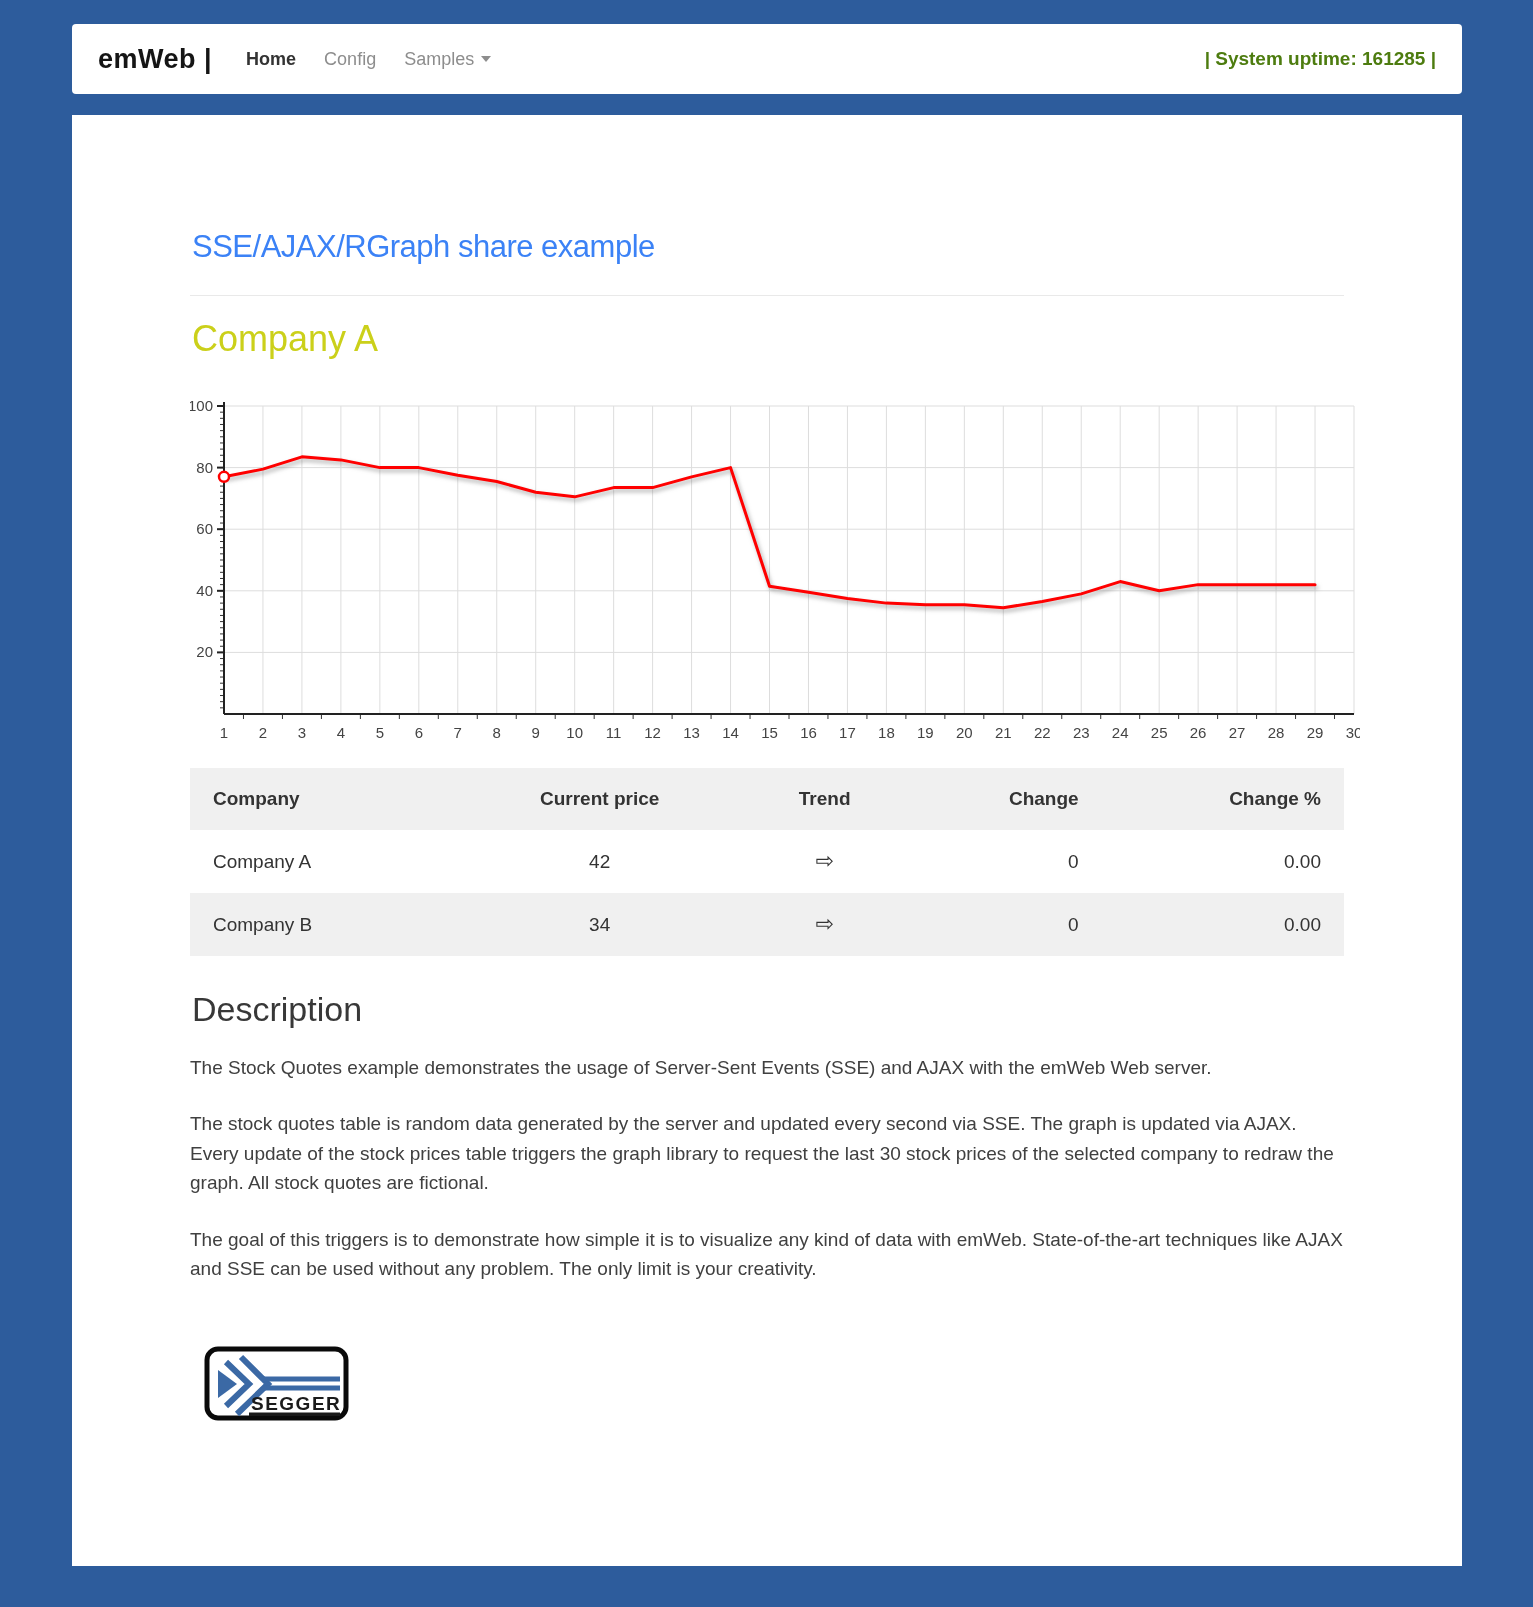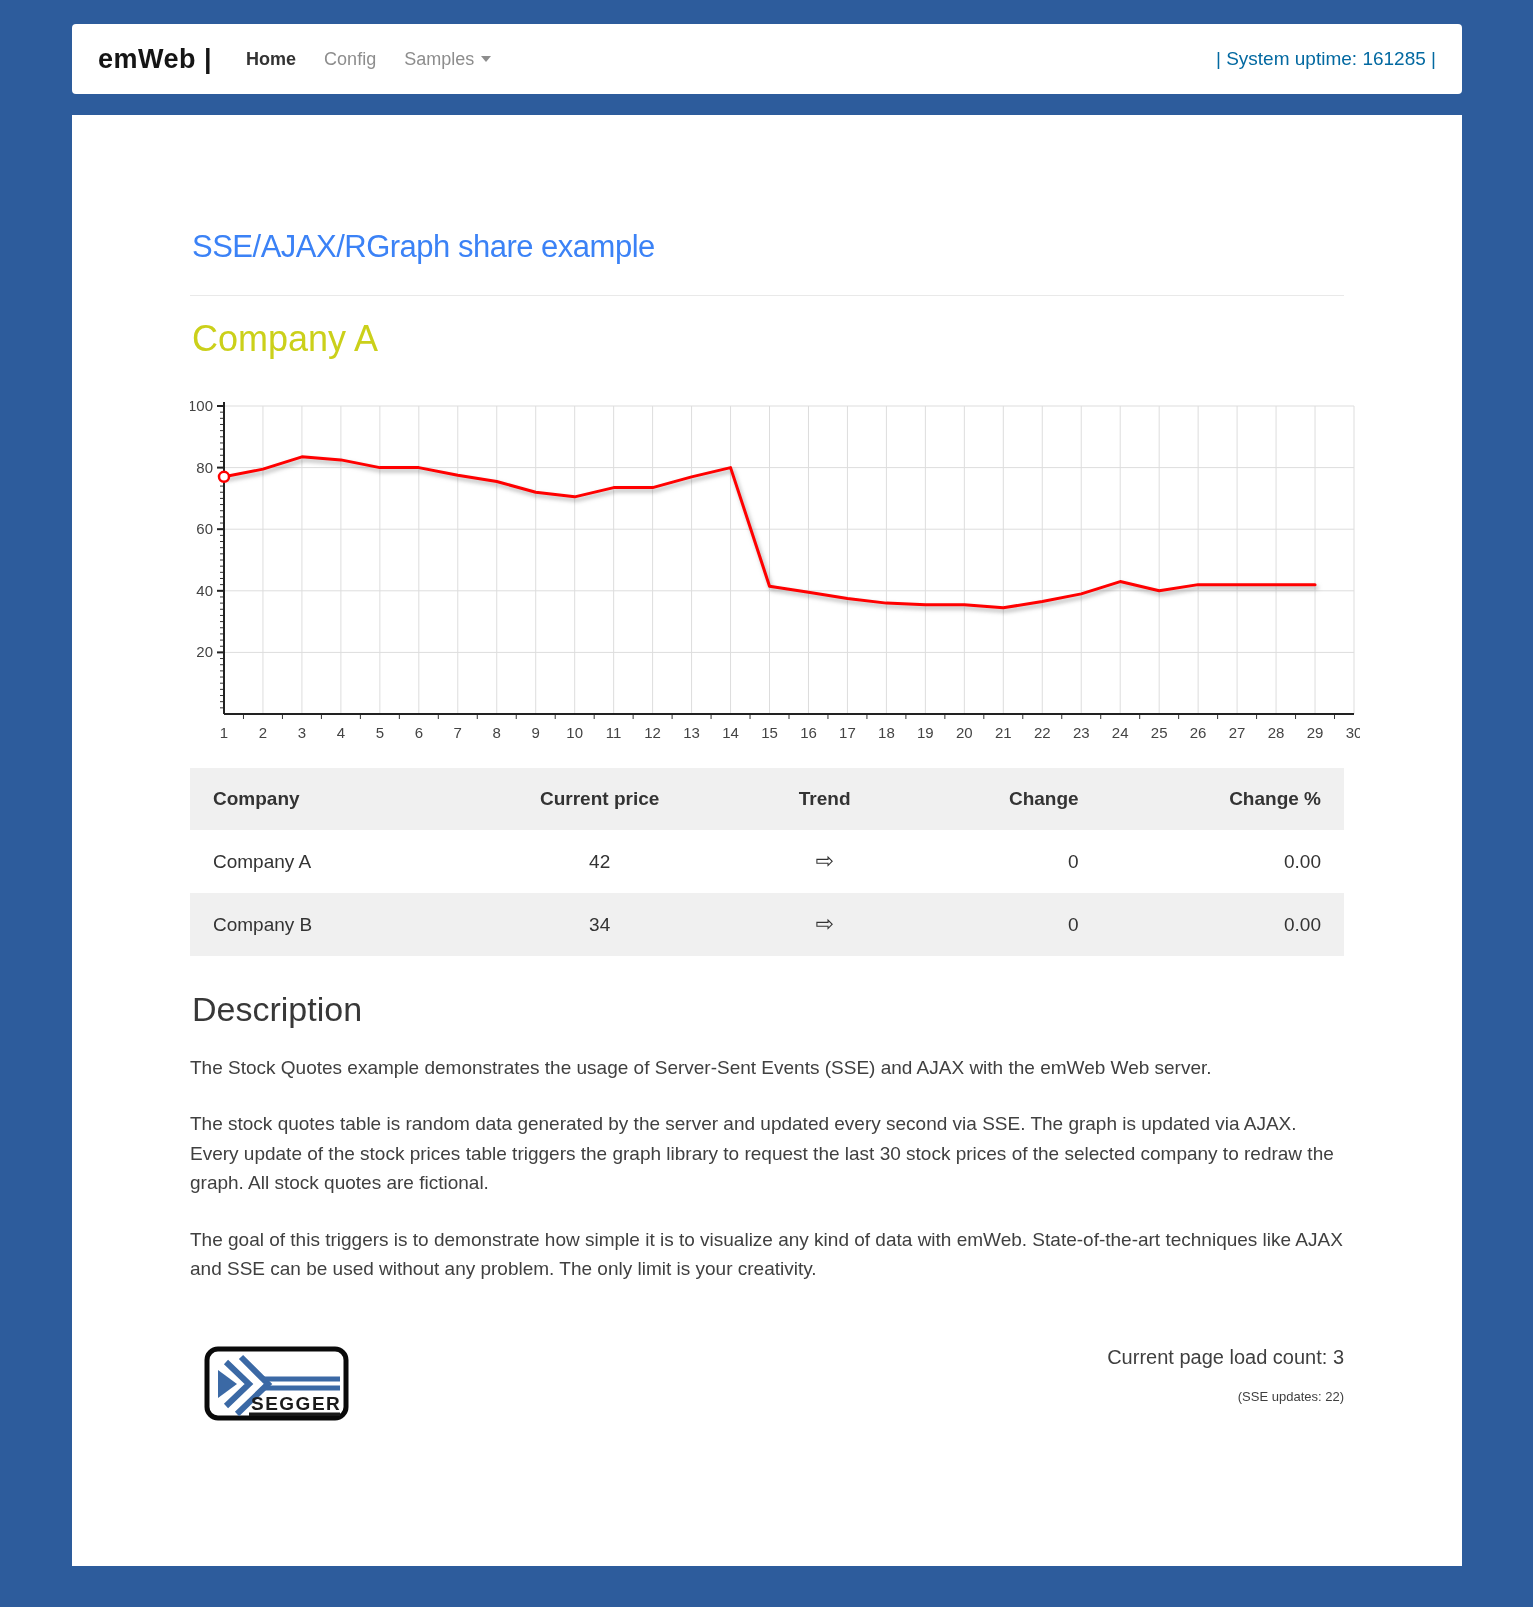--- a/index.html
+++ b/index.html
@@ -25,7 +25,7 @@
   .caret{display:inline-block;width:0;height:0;margin-left:7px;
     border-left:5px solid transparent;border-right:5px solid transparent;
     border-top:6px solid #8d8d8d;}
-  .uptime{margin-left:auto;font-size:19px;font-weight:400;color:#0369a1;}
+  .uptime{margin-left:auto;font-size:19px;font-weight:700;color:#4d7c0f;}
   
   .content{
     margin:21px 71px 41px 72px;

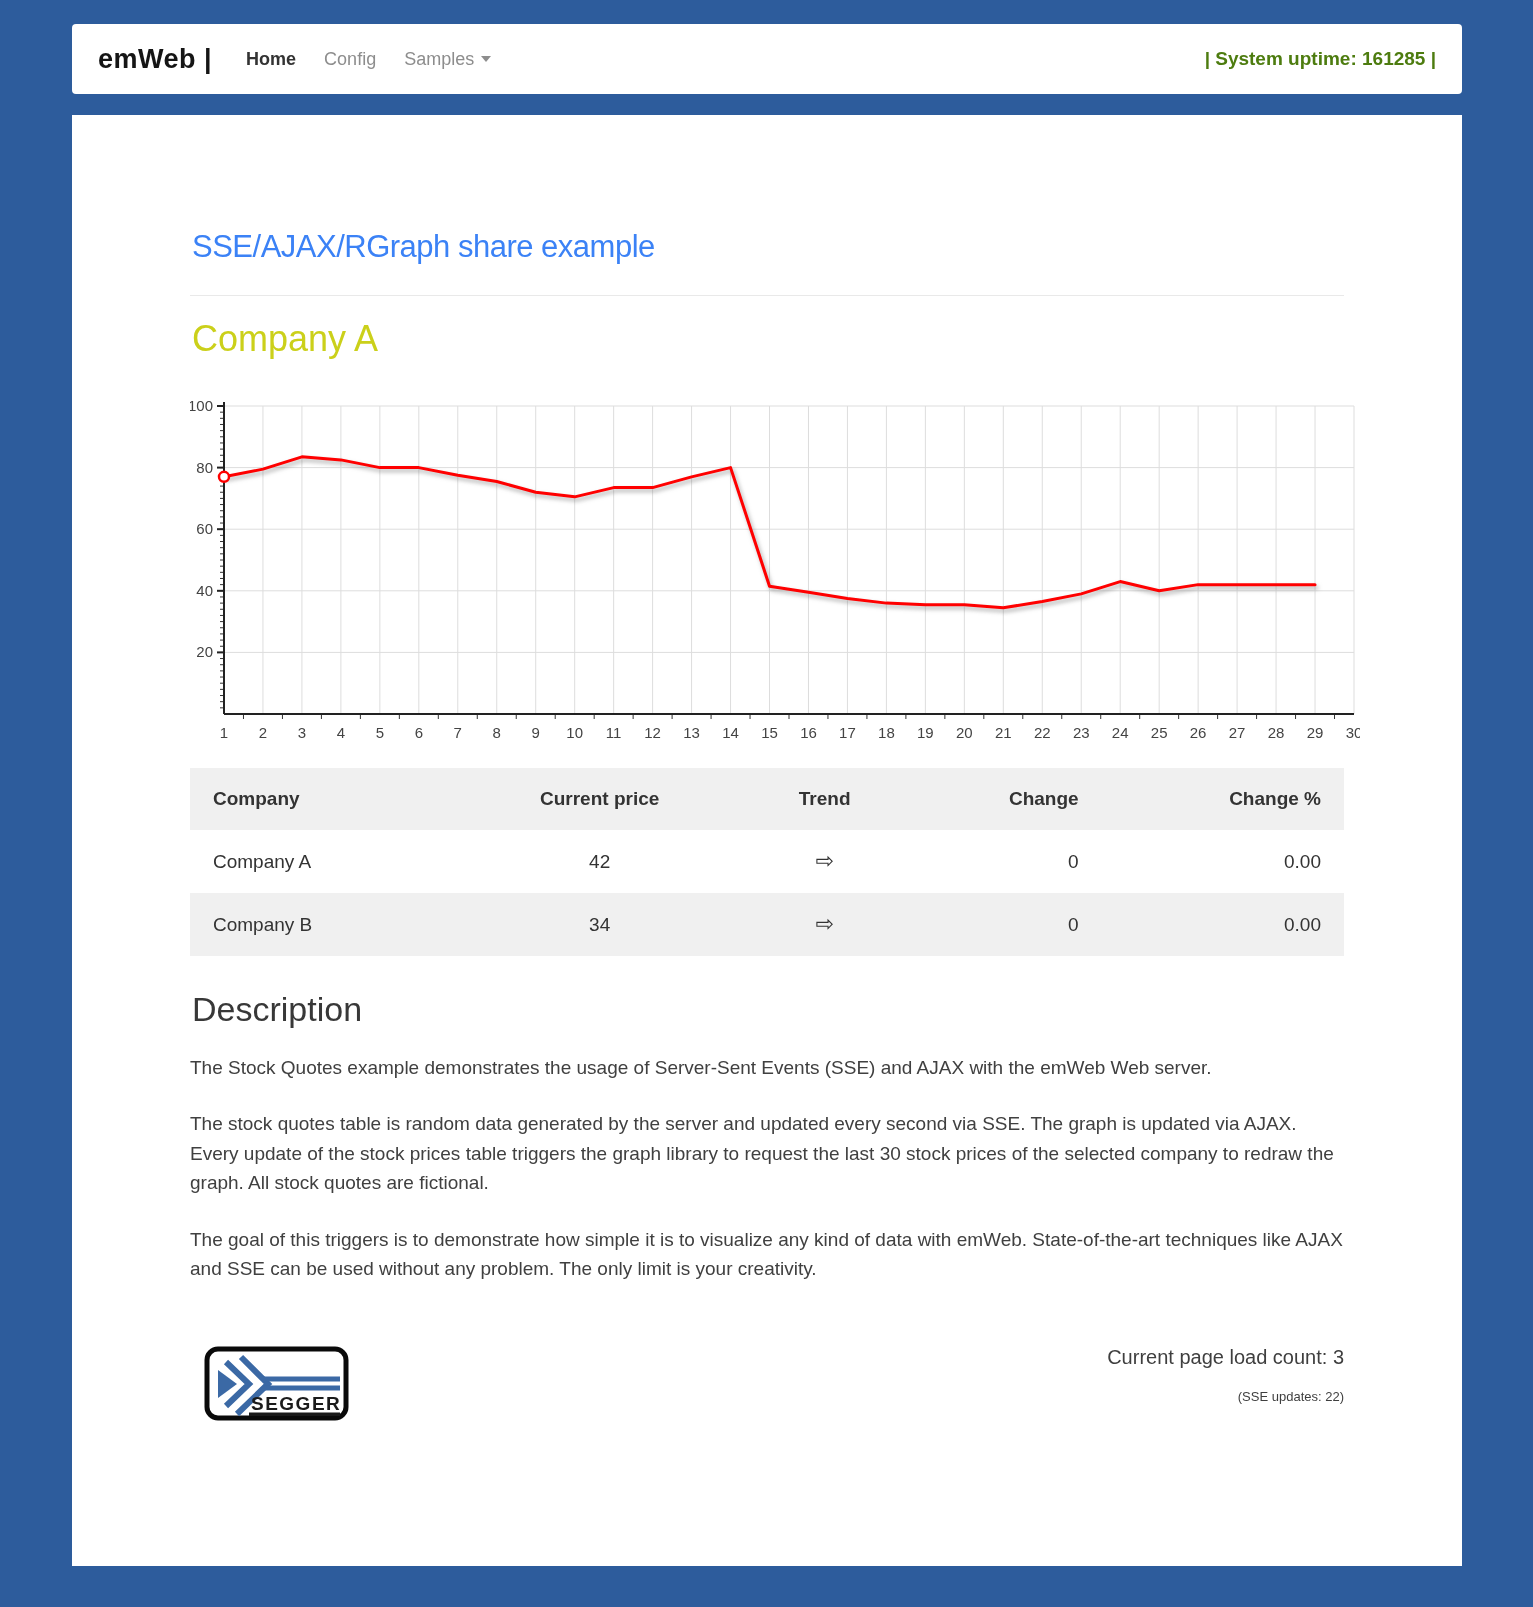--- a/index.html
+++ b/index.html
@@ -299,10 +299,6 @@
       <text x="47" y="64" font-family="Liberation Sans, DejaVu Sans, sans-serif" font-size="19" font-weight="700" fill="#1b1b1b" letter-spacing="1.5">SEGGER</text>
       <rect x="45" y="66.5" width="91" height="3.5" fill="#1b1b1b"></rect>
     </svg>
-    <div class="footer-right">
-      <div class="load-count">Current page load count: 3</div>
-      <div class="sse-updates">(SSE updates: 22)</div>
-    </div>
   </div>
 
 </main>

